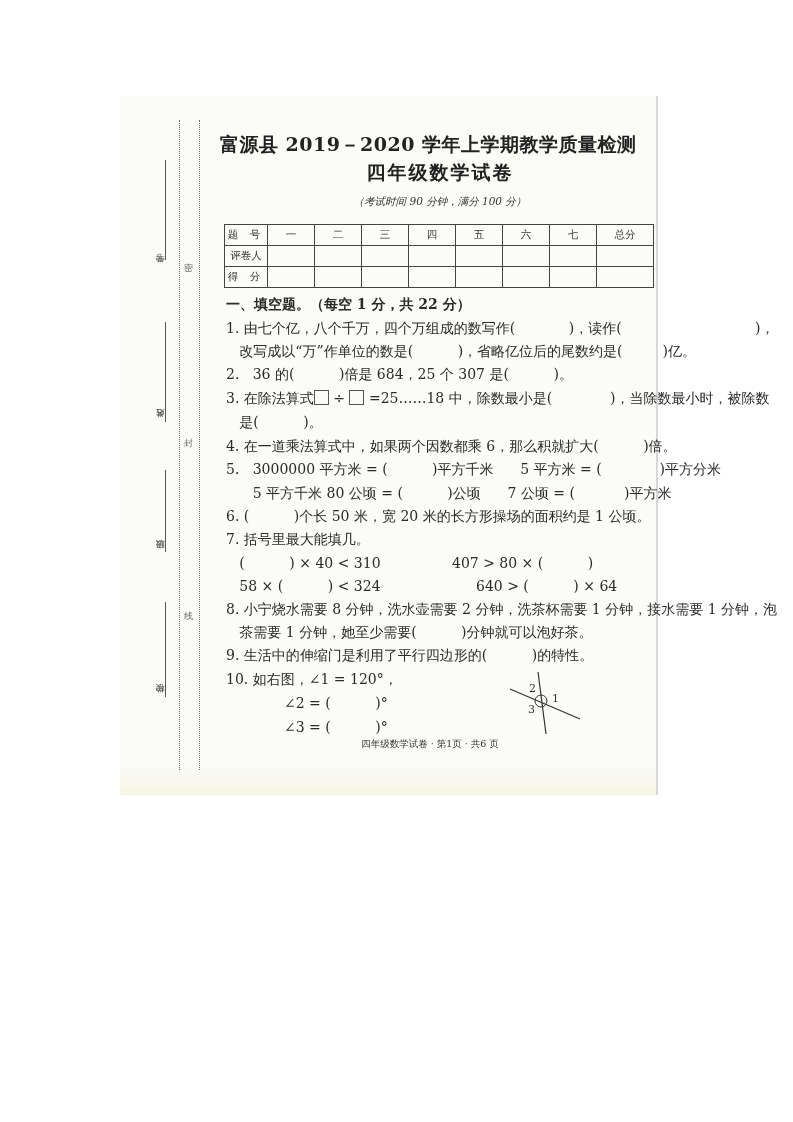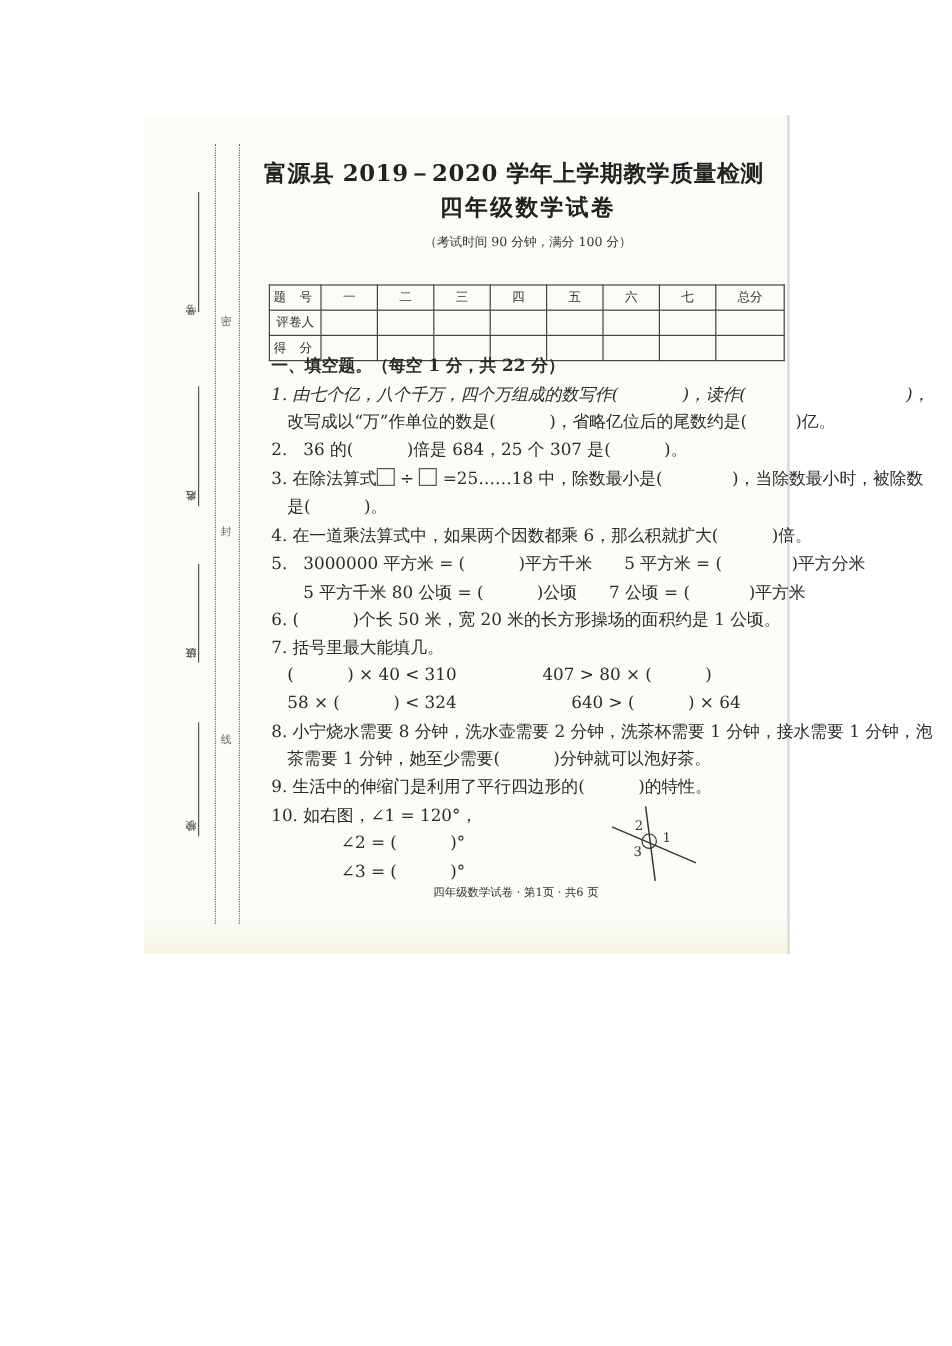--- a/index.html
+++ b/index.html
@@ -17,7 +17,7 @@
            font-size:19px; font-weight:bold; letter-spacing:0.5px; color:#222; }
   .subtitle { position:absolute; left:220px; top:160px; width:440px; text-align:center;
            font-size:19px; font-weight:bold; letter-spacing:2px; color:#222; }
-  .meta { position:absolute; left:220px; top:195px; width:440px; text-align:center; font-size:10.5px; color:#333; }
+  .meta { position:absolute; left:220px; top:195px; width:440px; text-align:center; font-size:10.5px; color:#333;font-style:italic; }
   table.score { position:absolute; left:224px; top:237px; border-collapse:collapse; font-size:10.5px; }
   table.score td { border:1px solid #444; height:20px; text-align:center; padding:0; color:#333; }
   table.score td.hdr { width:42px; letter-spacing:4px; }

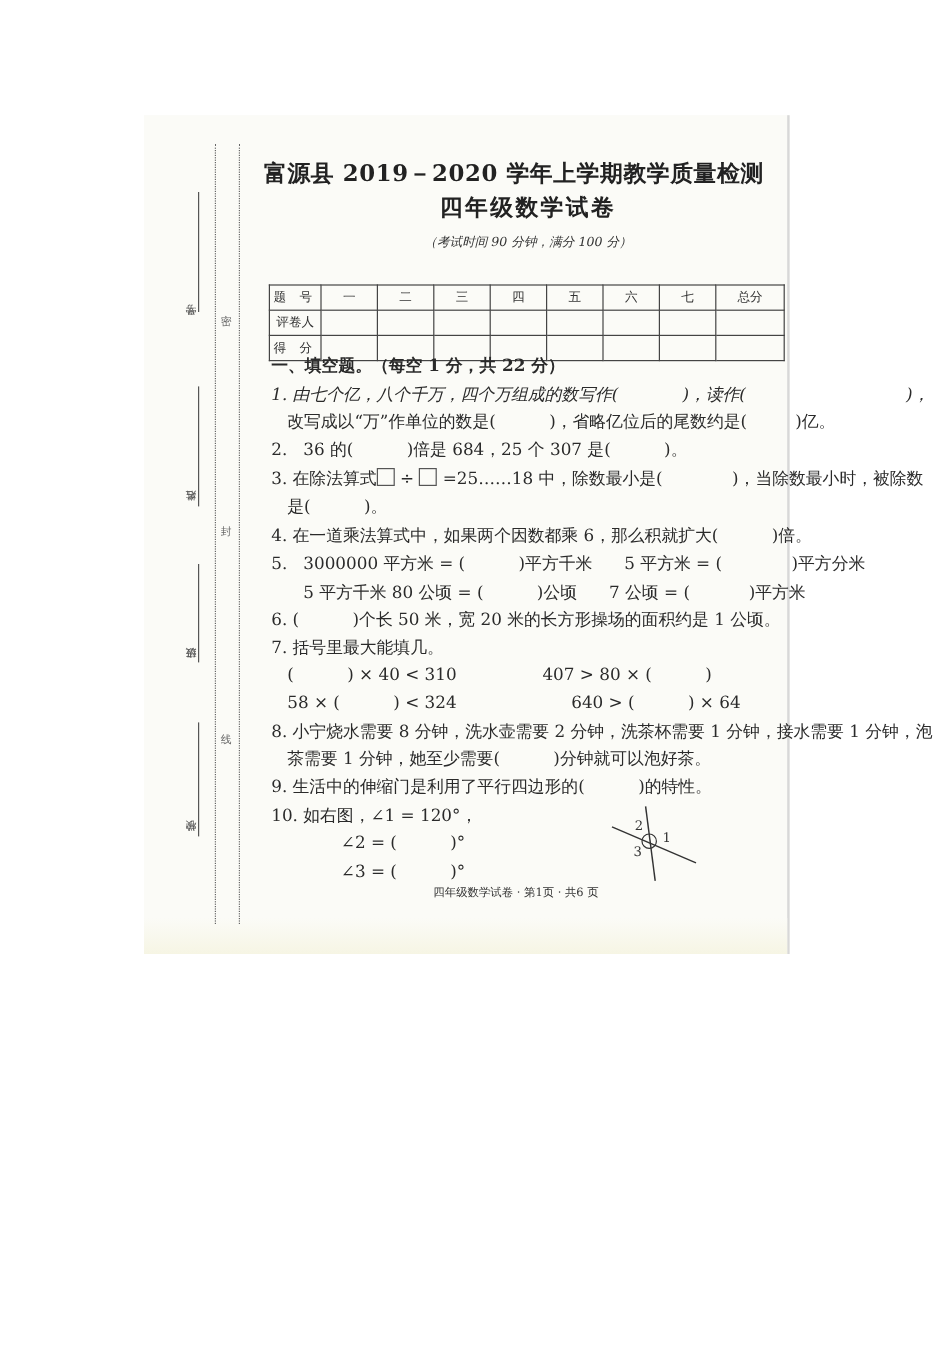--- a/index.html
+++ b/index.html
@@ -18,7 +18,7 @@
   .subtitle { position:absolute; left:220px; top:160px; width:440px; text-align:center;
            font-size:19px; font-weight:bold; letter-spacing:2px; color:#222; }
   .meta { position:absolute; left:220px; top:195px; width:440px; text-align:center; font-size:10.5px; color:#333;font-style:italic; }
-  table.score { position:absolute; left:224px; top:237px; border-collapse:collapse; font-size:10.5px; }
+  table.score { position:absolute; left:224px; top:224px; border-collapse:collapse; font-size:10.5px; }
   table.score td { border:1px solid #444; height:20px; text-align:center; padding:0; color:#333; }
   table.score td.hdr { width:42px; letter-spacing:4px; }
   .q { position:absolute; left:226px; font-size:14px; color:#2a2a2a; white-space:pre; }

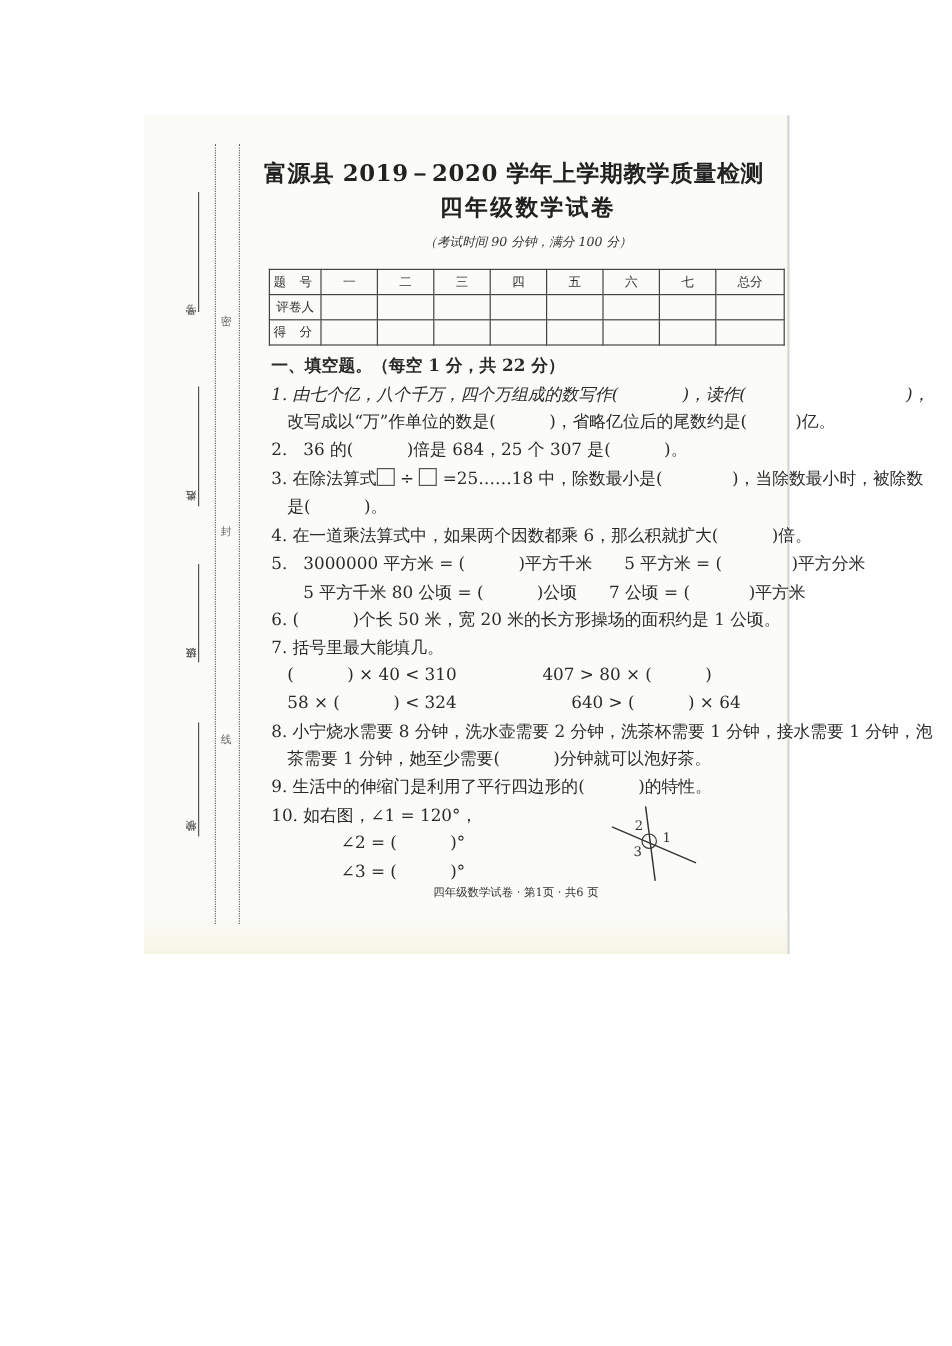--- a/index.html
+++ b/index.html
@@ -93,7 +93,7 @@
 
 <div class="q sec" style="top:296px;">一、填空题。（每空 1 分，共 22 分）</div>
 
-<div class="q" style="top:320px;font-style:italic;">1. 由七个亿，八个千万，四个万组成的数写作(            )，读作(                              )，</div>
+<div class="q" style="top:320px;">1. 由七个亿，八个千万，四个万组成的数写作(            )，读作(                              )，</div>
 <div class="q" style="top:343px;">   改写成以“万”作单位的数是(          )，省略亿位后的尾数约是(         )亿。</div>
 
 <div class="q" style="top:366px;">2.   36 的(          )倍是 684，25 个 307 是(          )。</div>

